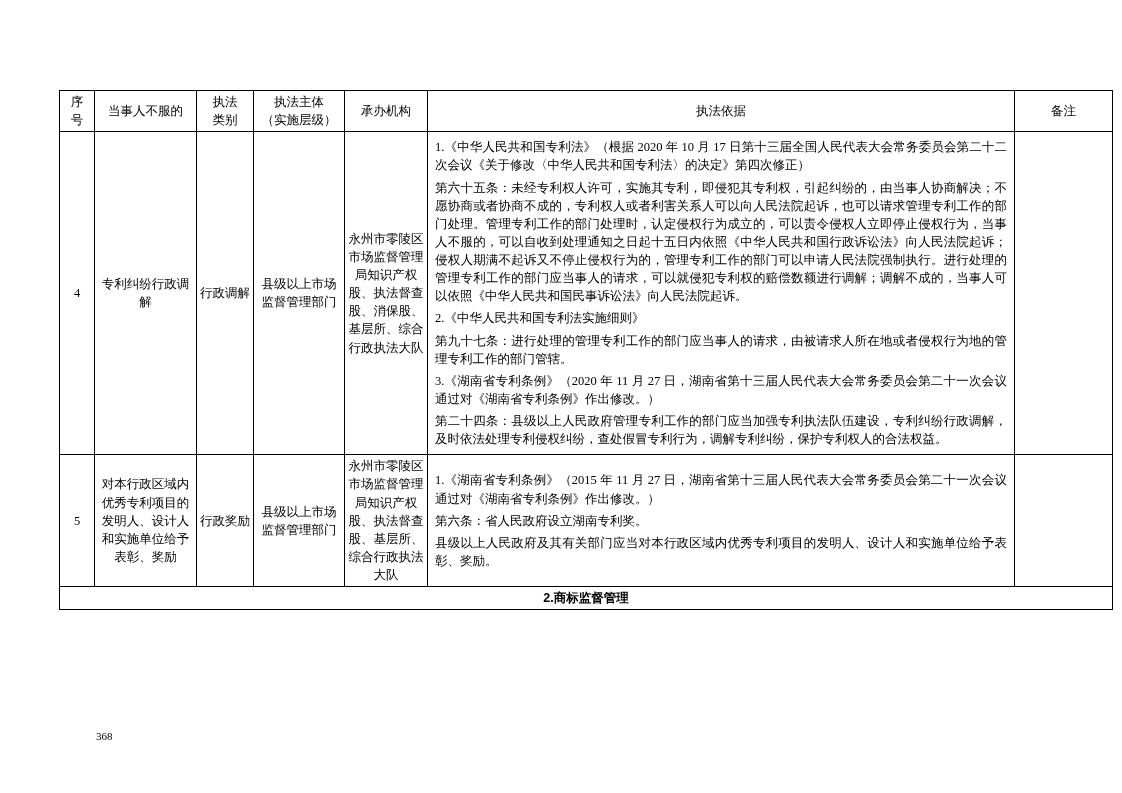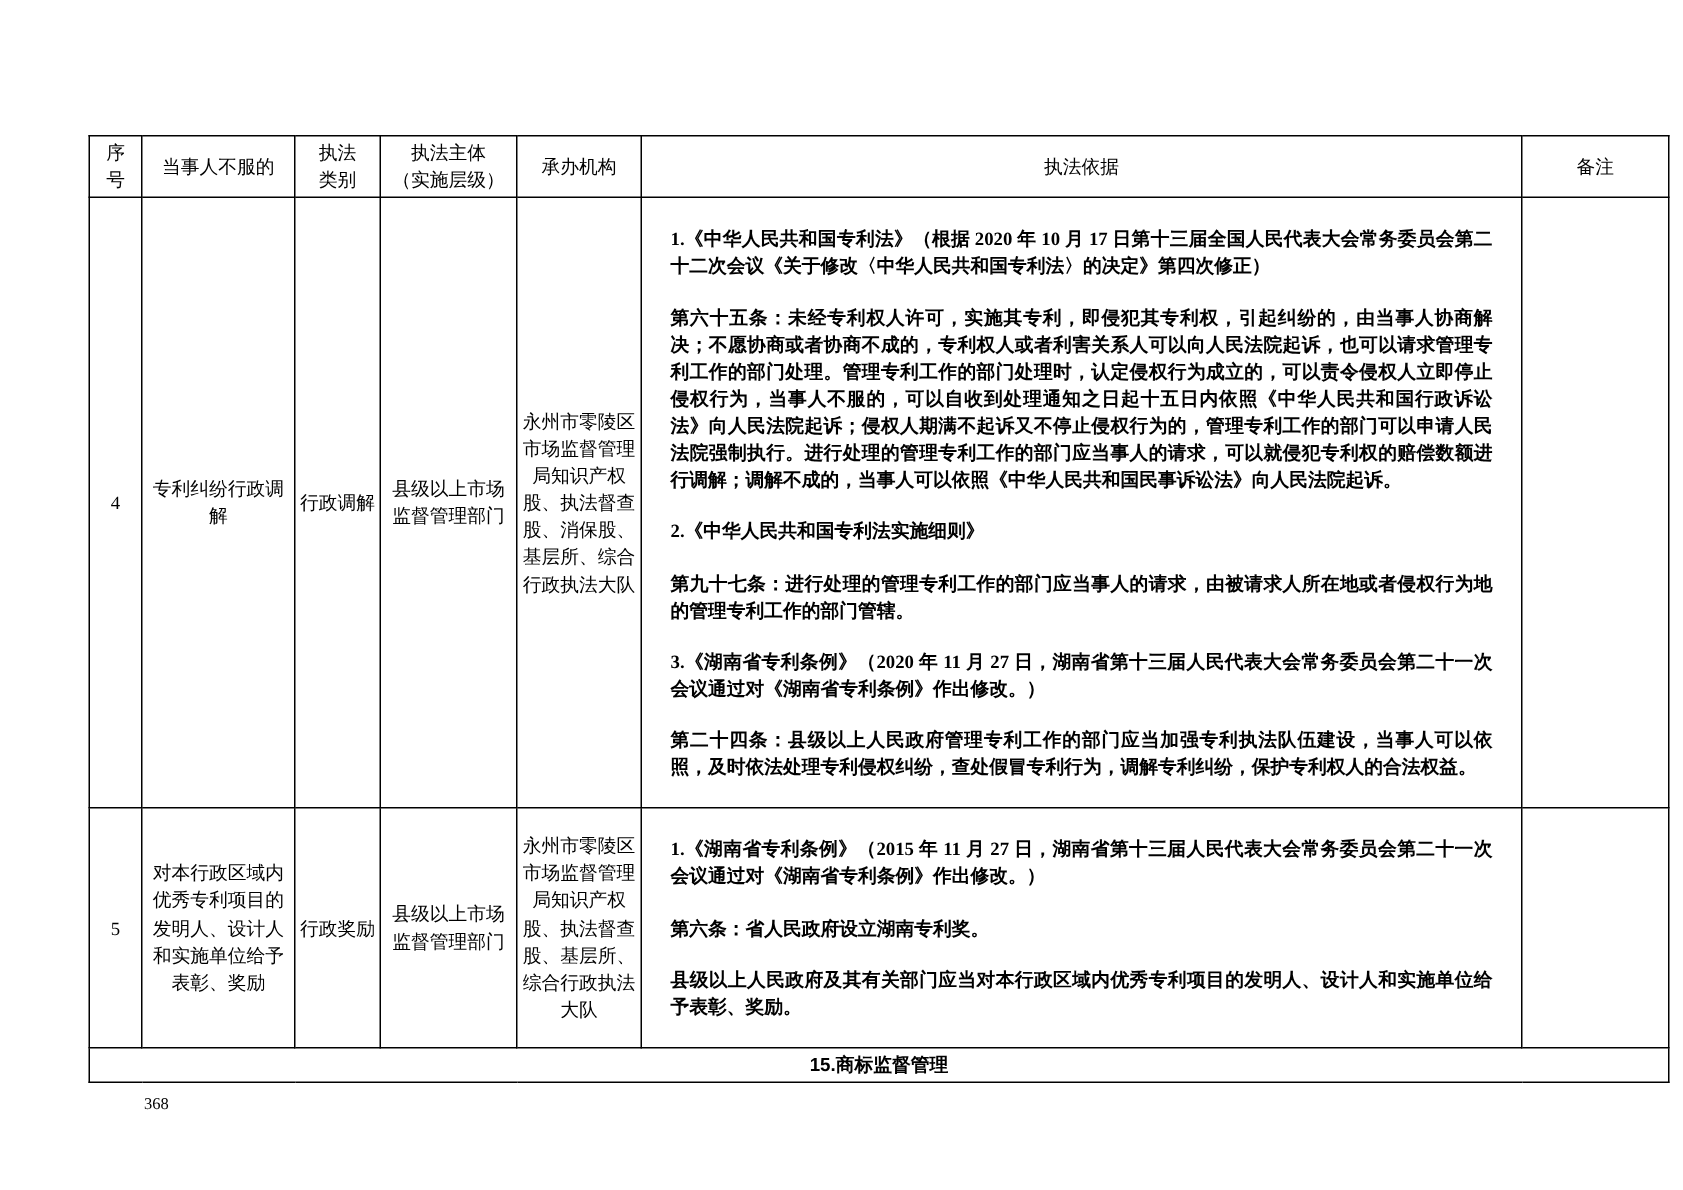--- a/index.html
+++ b/index.html
@@ -61,9 +61,8 @@
     line-height: 1.62;
   }
   .basis p {
-    margin: 16px;
+    margin: 4px;
     text-indent: 0;
-    font-weight: bold;
   }
   .basis p.ind {
     text-indent: 0em;

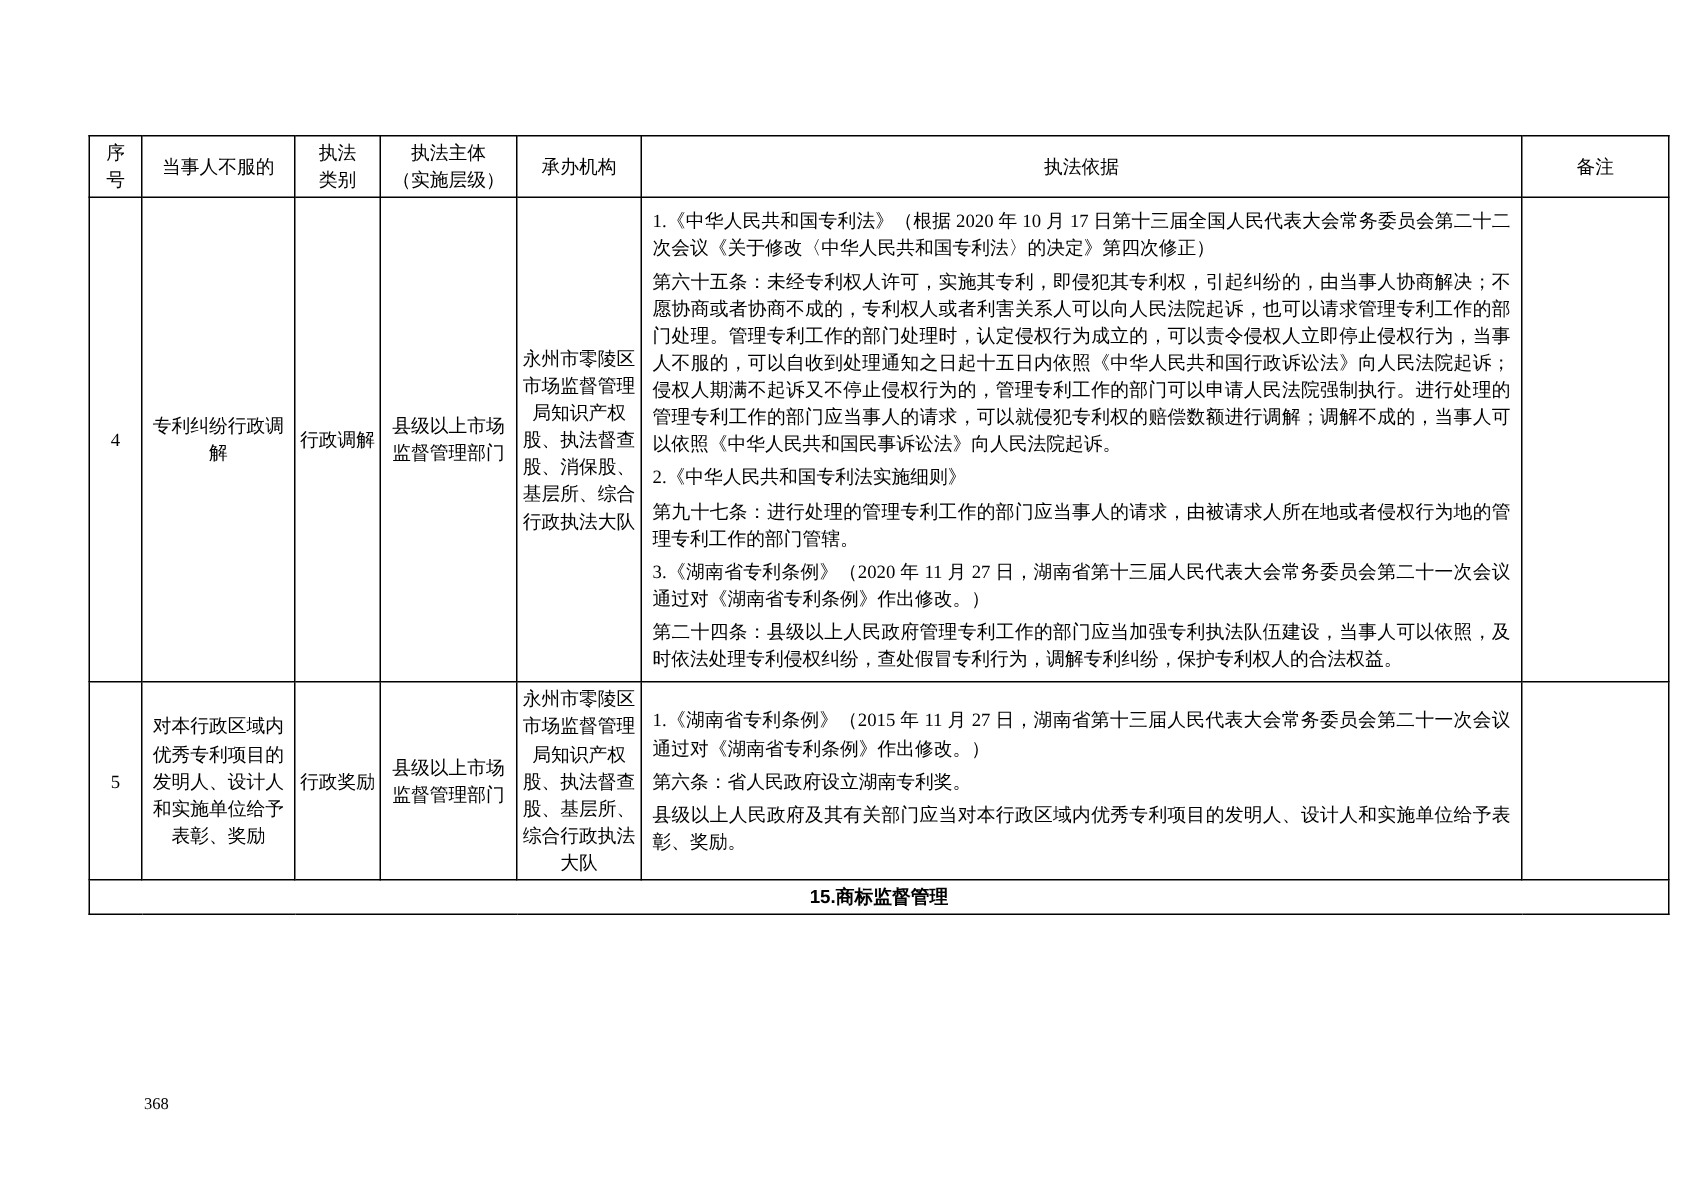--- a/index.html
+++ b/index.html
@@ -129,7 +129,7 @@
           <p>2.《中华人民共和国专利法实施细则》</p>
           <p class="ind">第九十七条：进行处理的管理专利工作的部门应当事人的请求，由被请求人所在地或者侵权行为地的管理专利工作的部门管辖。</p>
           <p>3.《湖南省专利条例》（2020 年 11 月 27 日，湖南省第十三届人民代表大会常务委员会第二十一次会议通过对《湖南省专利条例》作出修改。）</p>
-          <p class="ind">第二十四条：县级以上人民政府管理专利工作的部门应当加强专利执法队伍建设，当事人可以依照，及时依法处理专利侵权纠纷，查处假冒专利行为，调解专利纠纷，保护专利权人的合法权益。</p>
+          <p class="ind">第二十四条：县级以上人民政府管理专利工作的部门应当加强专利执法队伍建设，专利纠纷行政调解，及时依法处理专利侵权纠纷，查处假冒专利行为，调解专利纠纷，保护专利权人的合法权益。</p>
         </td>
         <td class="center"></td>
       </tr>

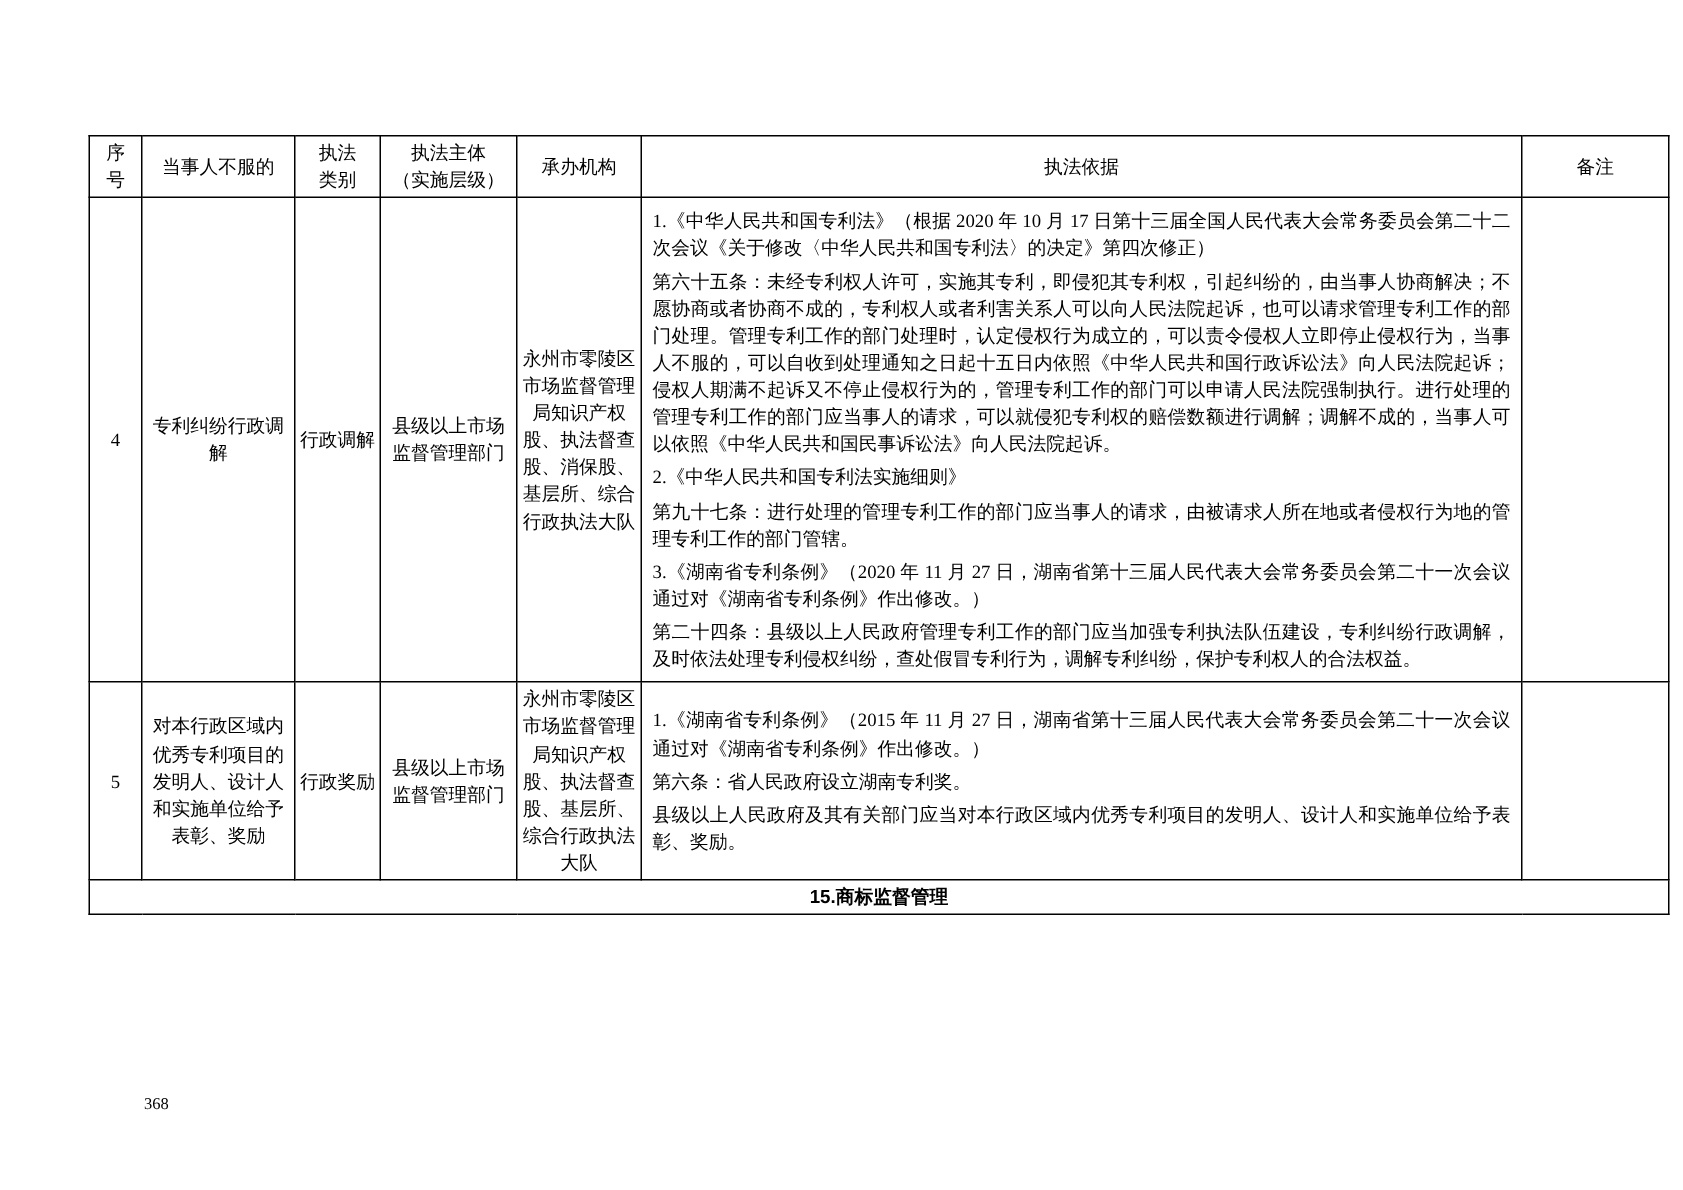--- a/index.html
+++ b/index.html
@@ -147,7 +147,7 @@
         <td class="center"></td>
       </tr>
       <tr class="section-row">
-        <td colspan="7">15.商标监督管理</td>
+        <td colspan="7">2.商标监督管理</td>
       </tr>
     </tbody>
   </table>

